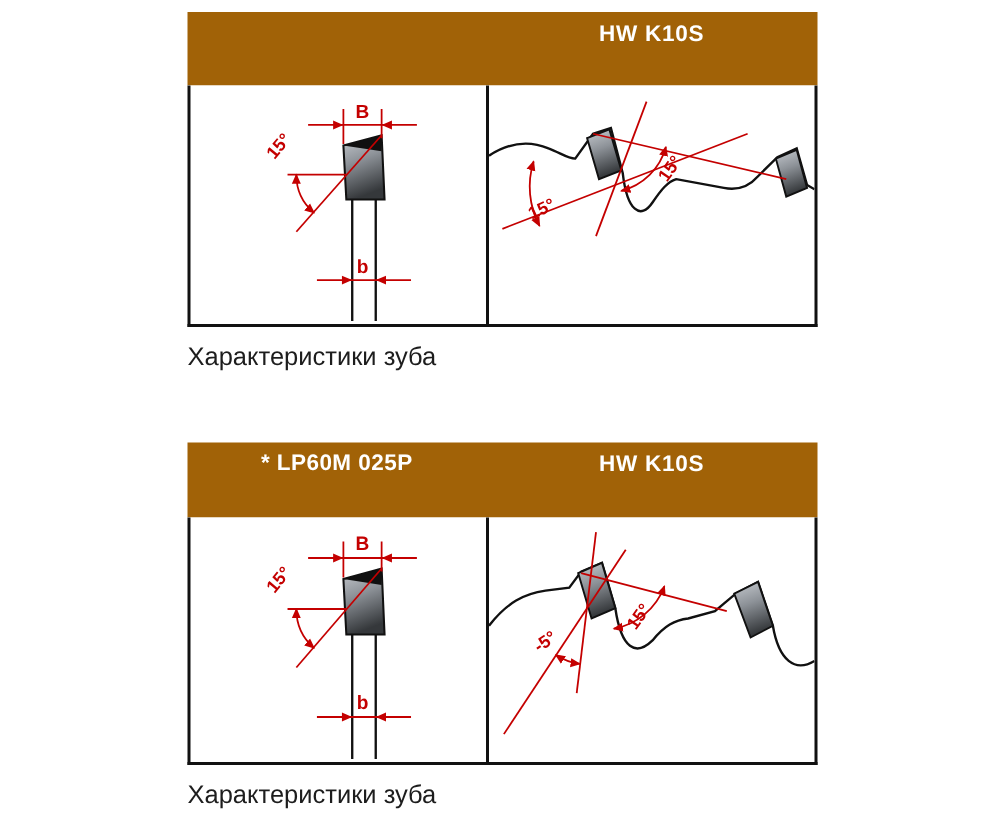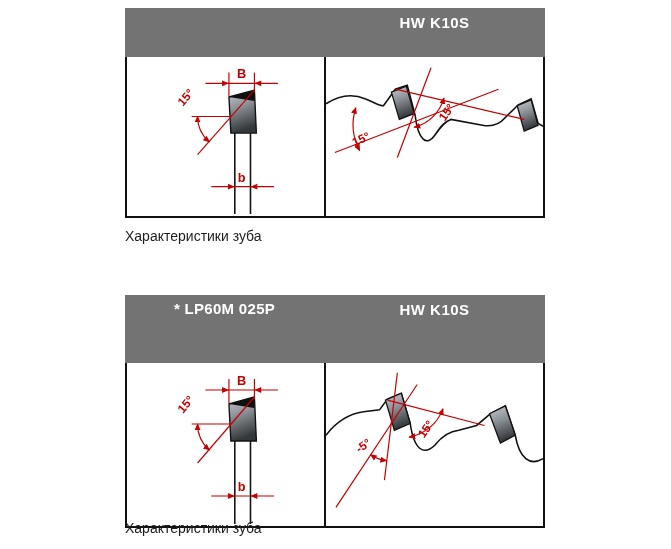--- a/index.html
+++ b/index.html
@@ -14,7 +14,7 @@
   #panel2 { top:295px; }
 
   .panel-header {
-    background:#737373; color:#ffffff;
+    background:#a16207; color:#ffffff;
     display:flex; align-items:flex-start;
   }
   #panel1 .panel-header { height:49px; }

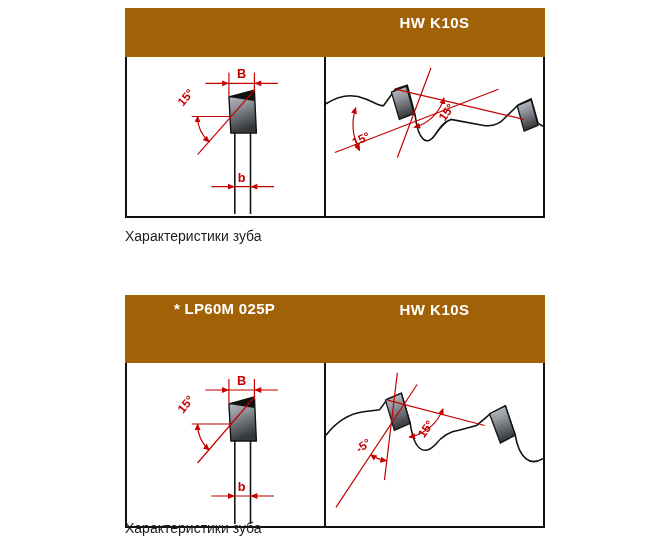--- a/index.html
+++ b/index.html
@@ -42,7 +42,7 @@
 
   .caption {
     position:absolute; left:125px;
-    font-size:14px; color:#1d1d1d;
+    font-size:17px; color:#1d1d1d;
   }
   #caption1 { top:228px; }
   #caption2 { top:520px; }

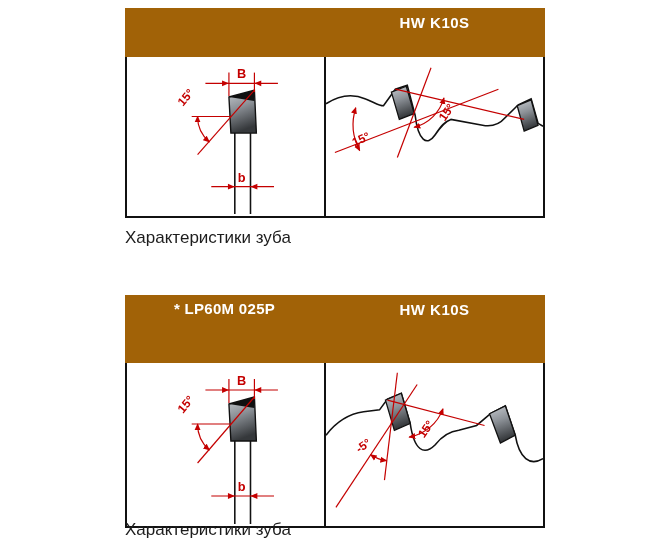--- a/index.html
+++ b/index.html
@@ -18,7 +18,7 @@
     display:flex; align-items:flex-start;
   }
   #panel1 .panel-header { height:49px; }
-  #panel2 .panel-header { height:68px; }
+  #panel2 .panel-header { height:50px; }
   .header-left {
     width:199px; text-align:center; padding-top:5px;
     font-weight:bold; font-size:15px; line-height:18px;

